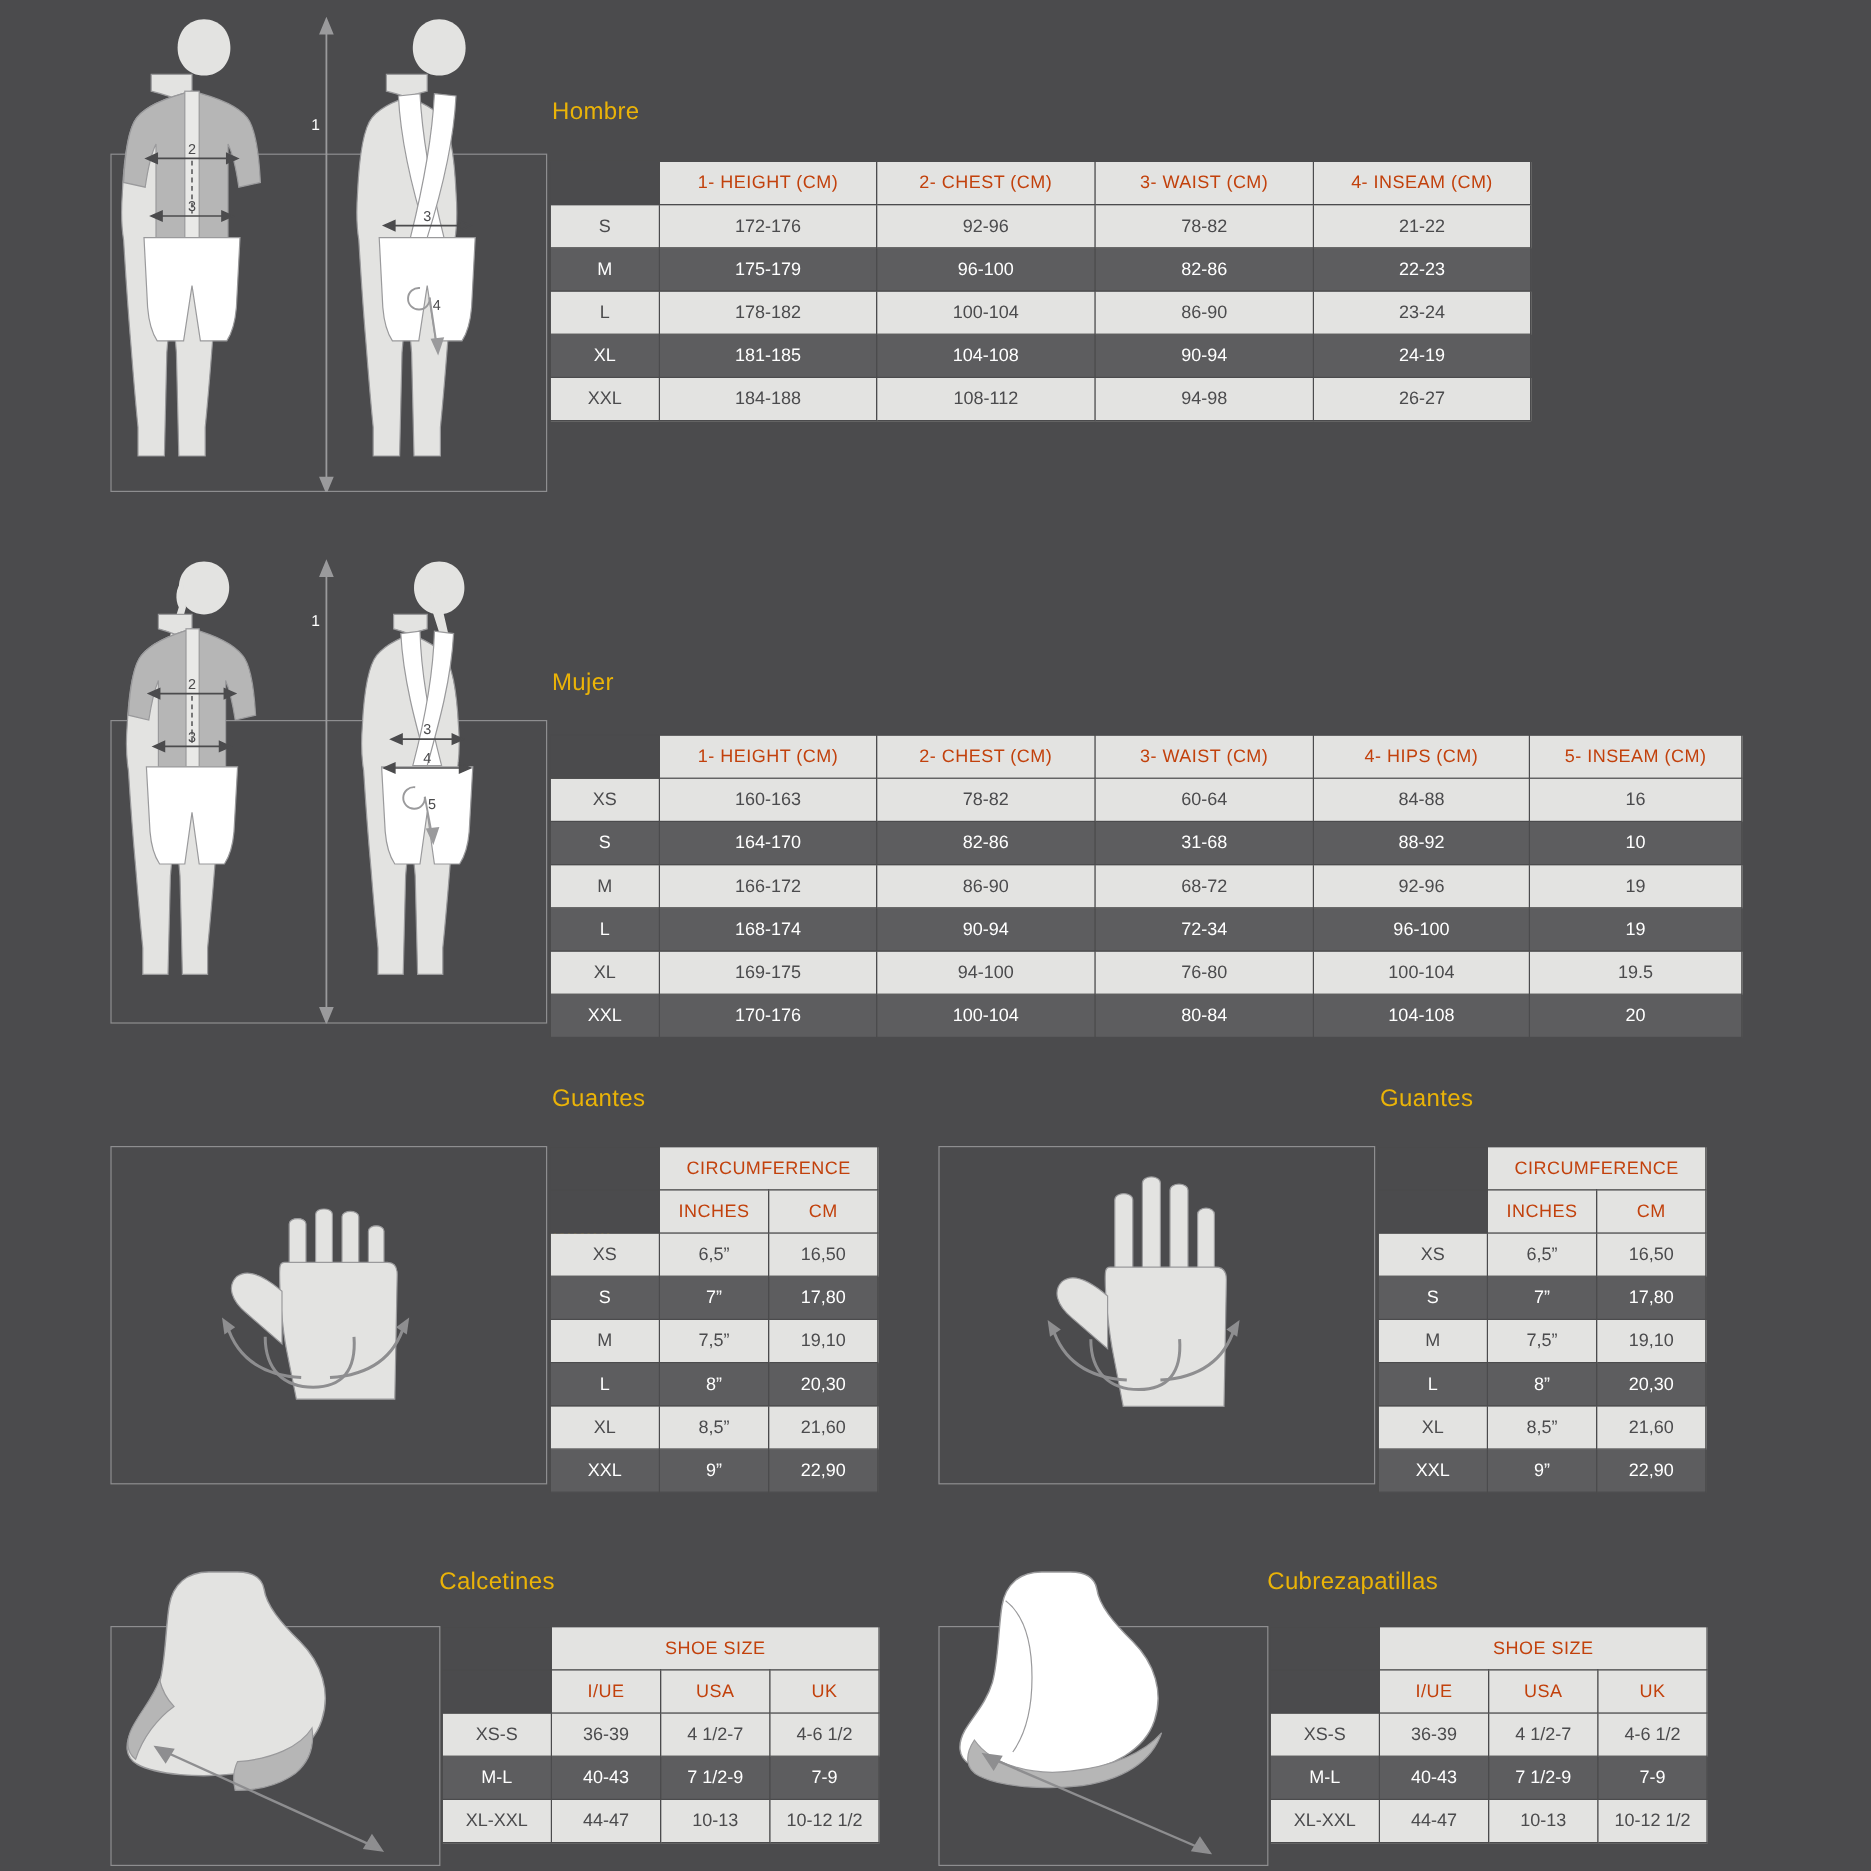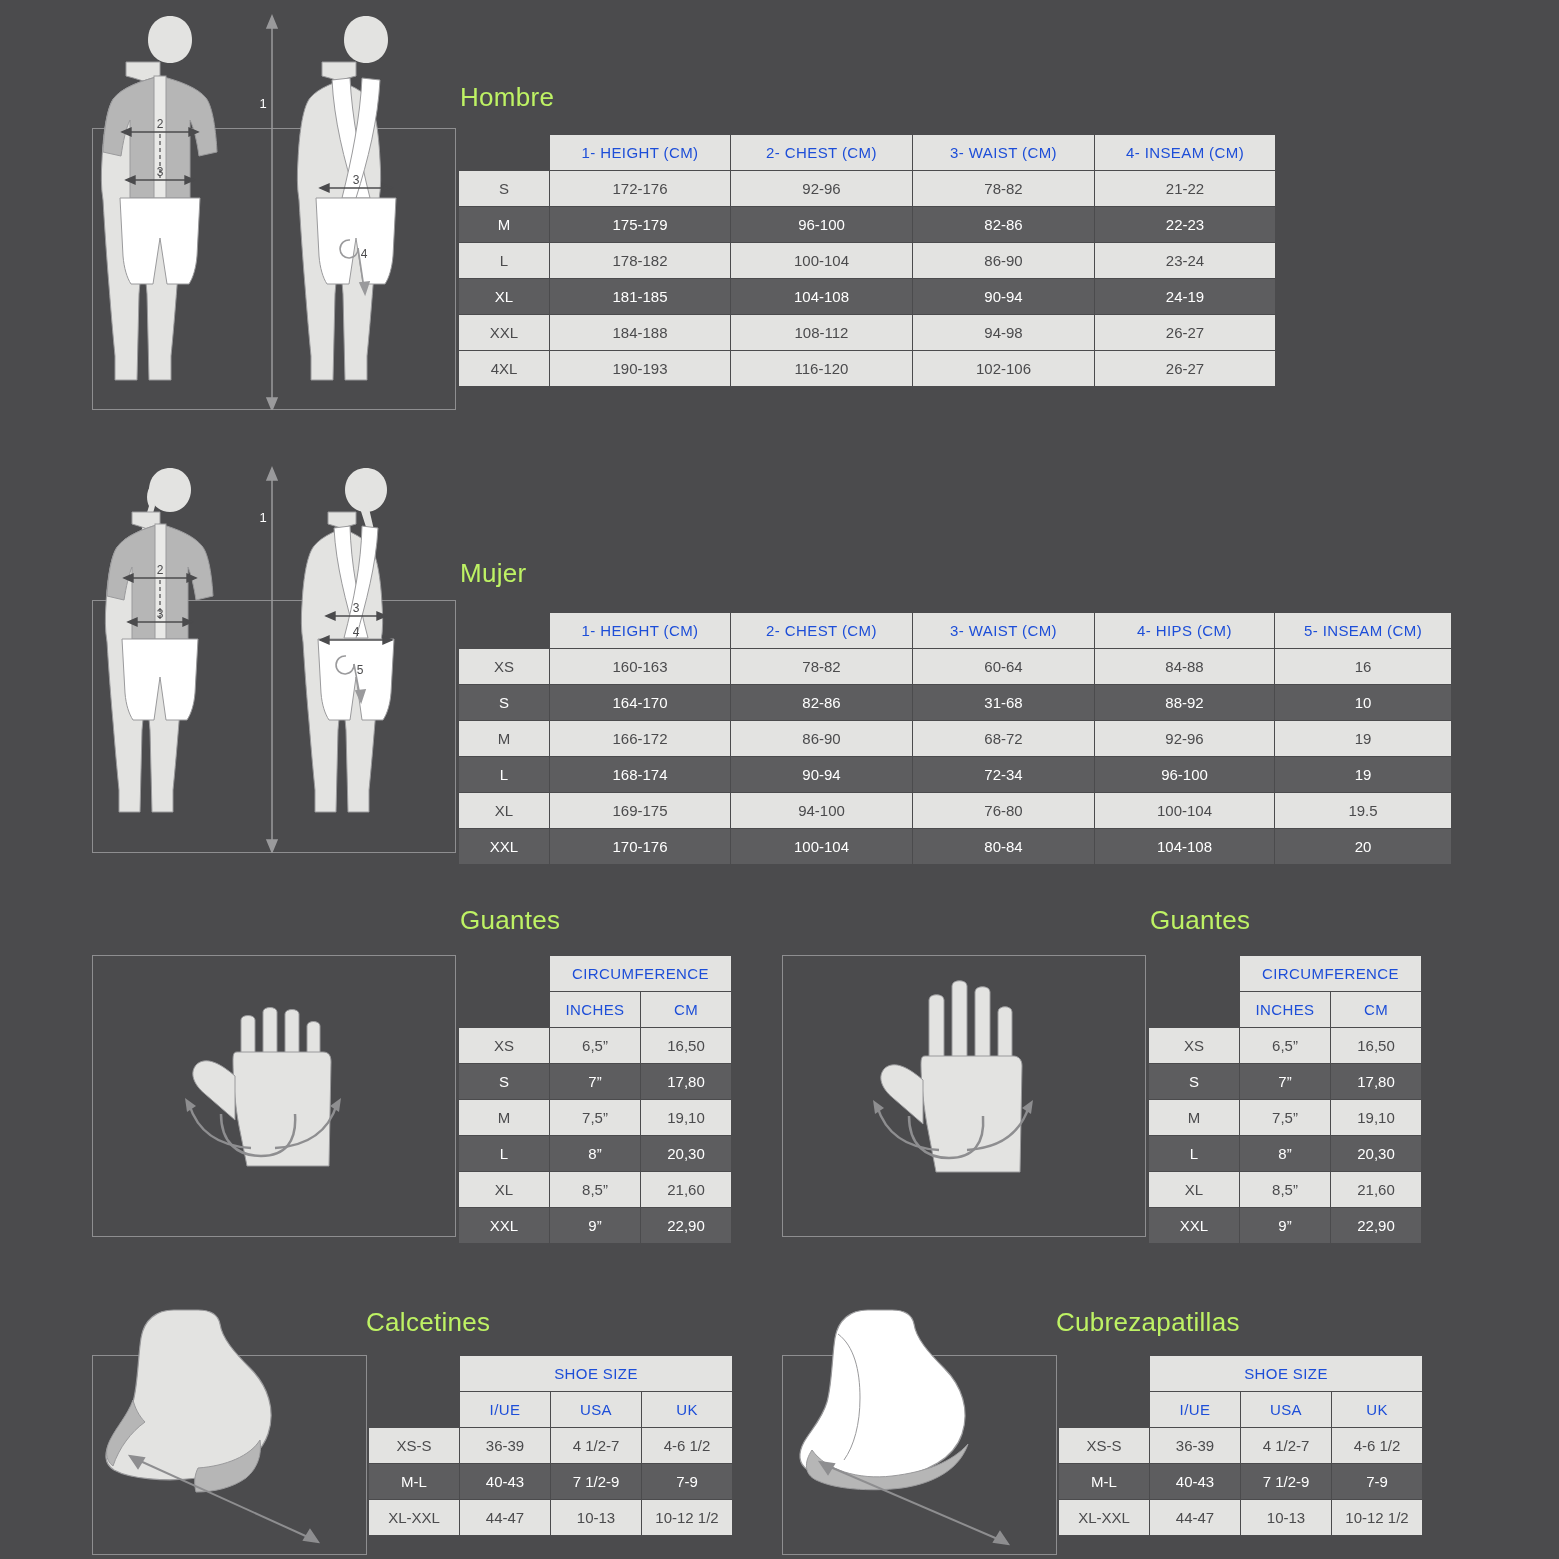--- a/index.html
+++ b/index.html
@@ -16,10 +16,10 @@
     position: relative;
   }
   .section-title {
-    font-size: 26px;
+    font-size: 20px;
     font-weight: normal;
     letter-spacing: 0.3px;
-    color: #bef264;
+    color: #eab308;
   }
 
   

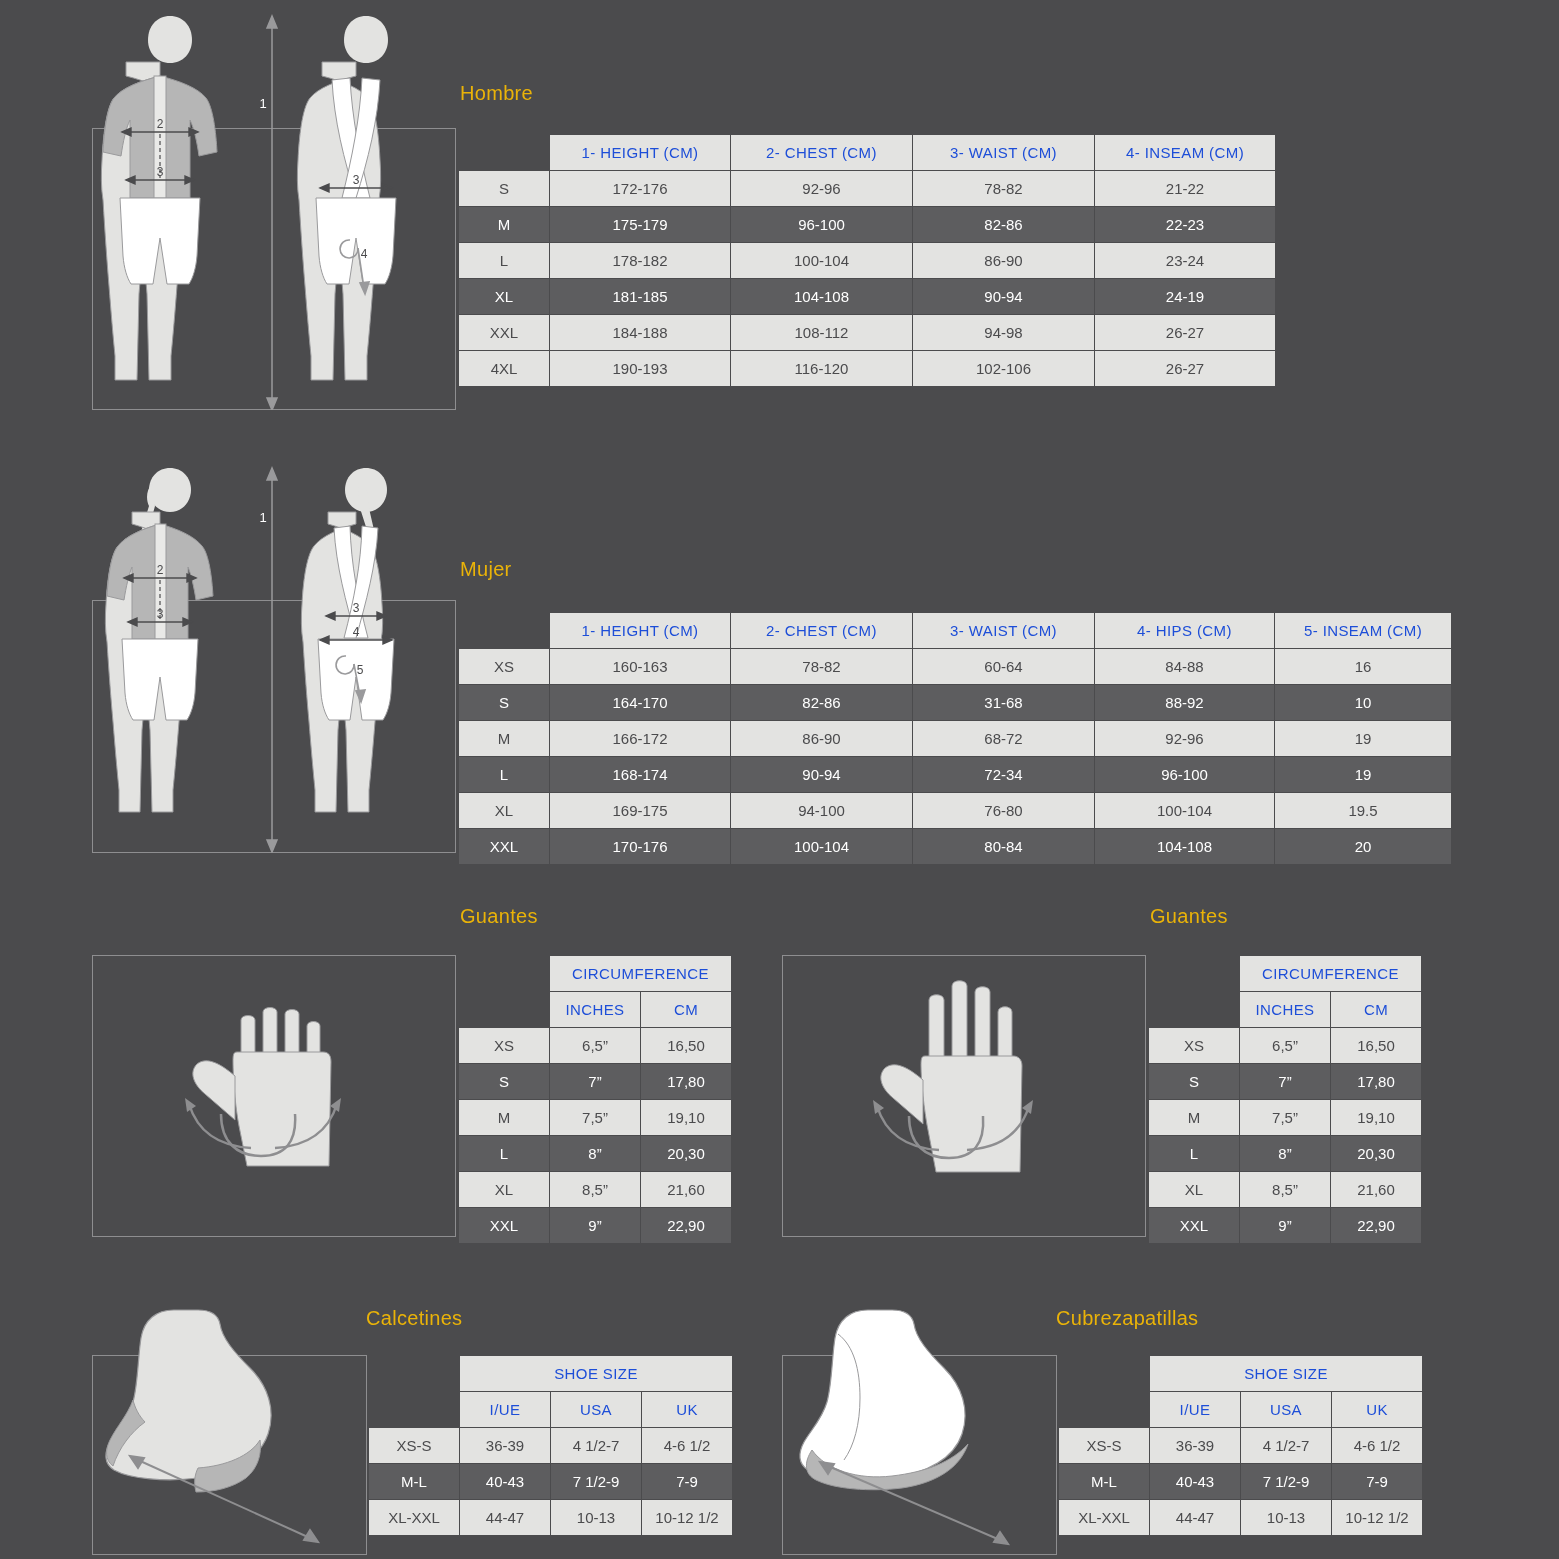--- a/index.html
+++ b/index.html
@@ -38,7 +38,7 @@
   }
   th.hdr {
     background: #e3e3e1;
-    color: #1d4ed8;
+    color: #c2410c;
     font-weight: bold;
     font-size: 14.5px;
     letter-spacing: 0.4px;

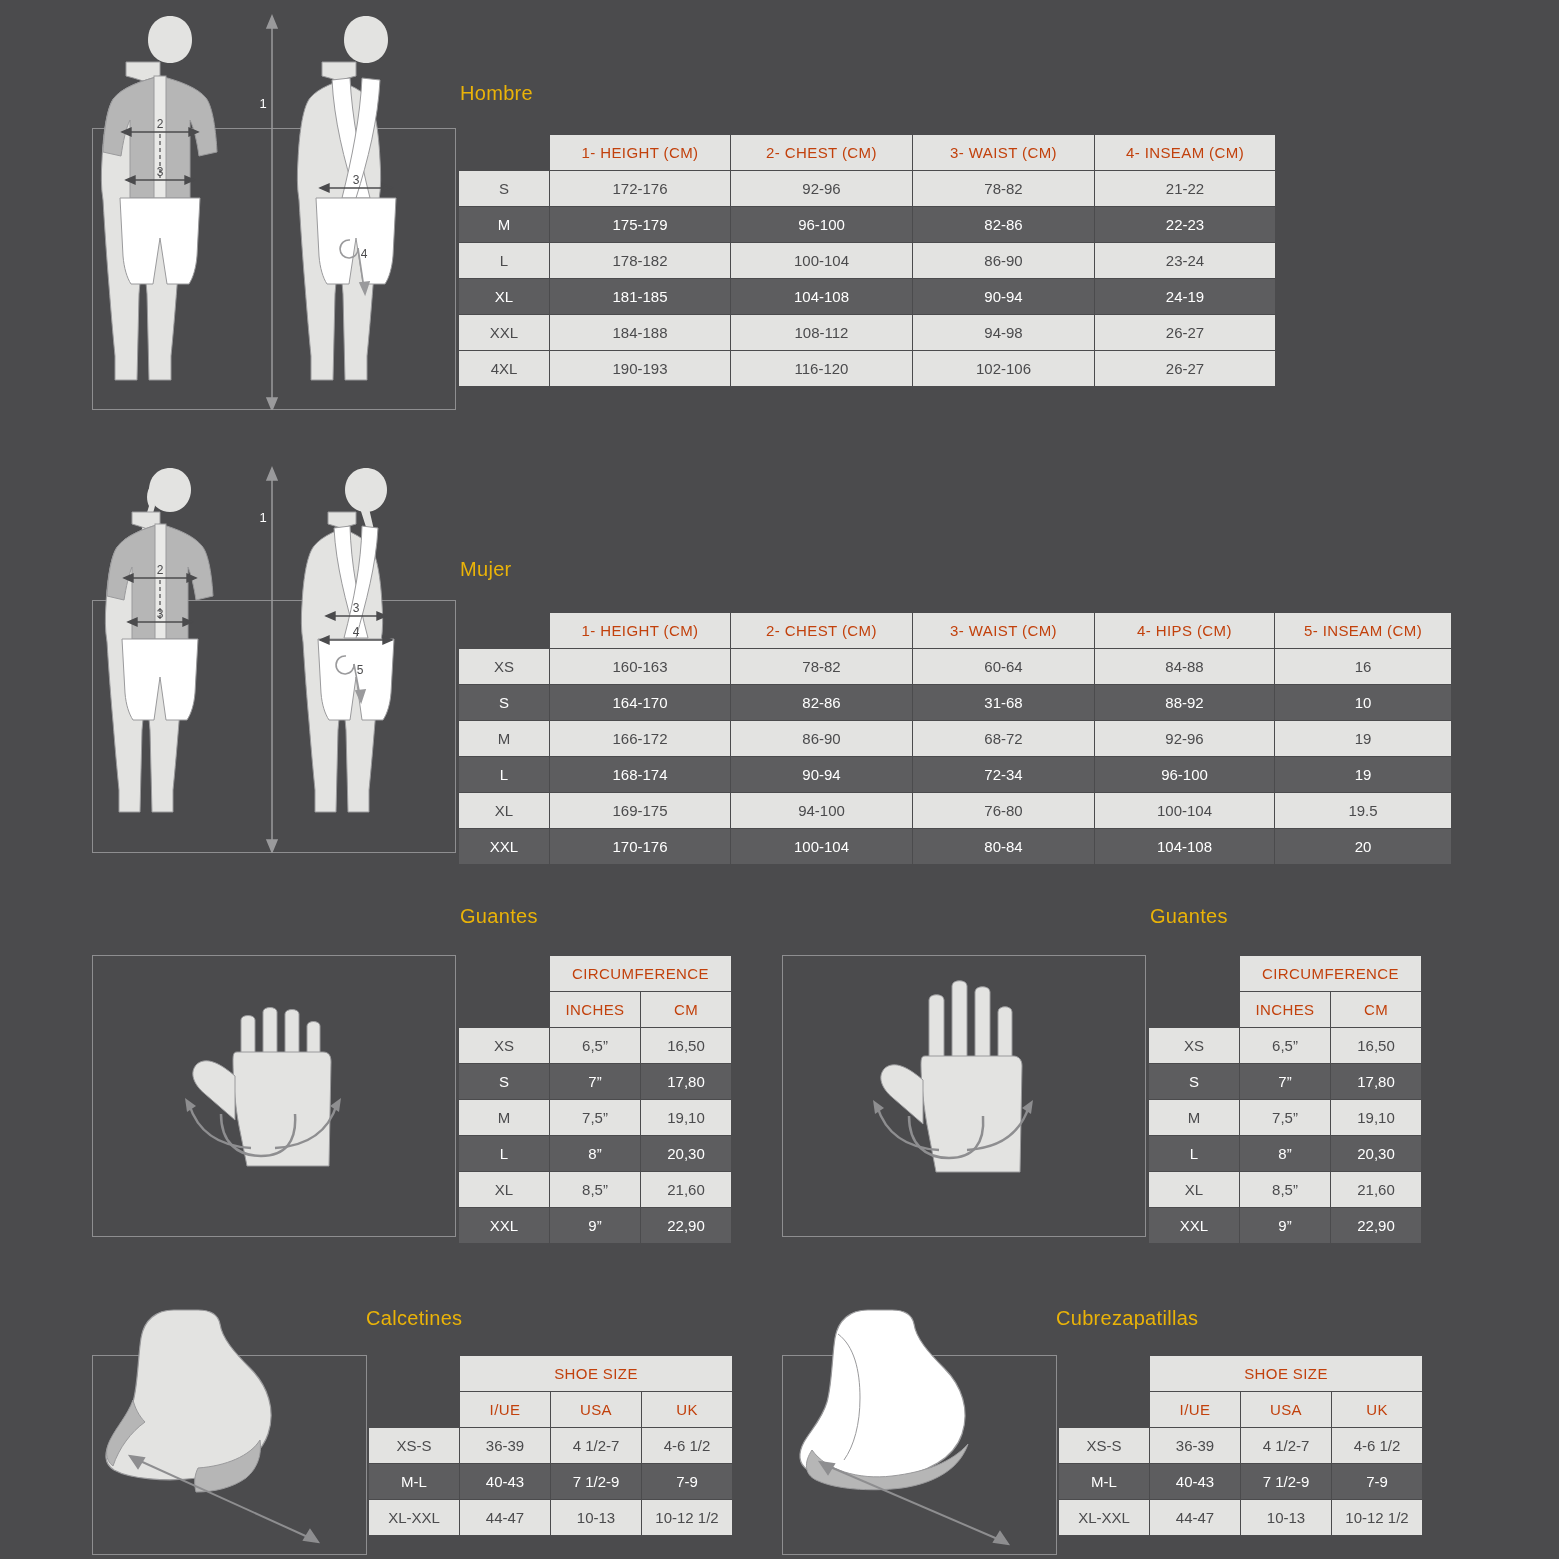--- a/index.html
+++ b/index.html
@@ -195,13 +195,6 @@
         <td class="lightrow">184-188</td>
         <td class="lightrow">108-112</td>
         <td class="lightrow">94-98</td>
-        <td class="lightrow">26-27</td>
-      </tr>
-      <tr>
-        <th class="lightrow sizecell">4XL</th>
-        <td class="lightrow">190-193</td>
-        <td class="lightrow">116-120</td>
-        <td class="lightrow">102-106</td>
         <td class="lightrow">26-27</td>
       </tr>
     </tbody>

